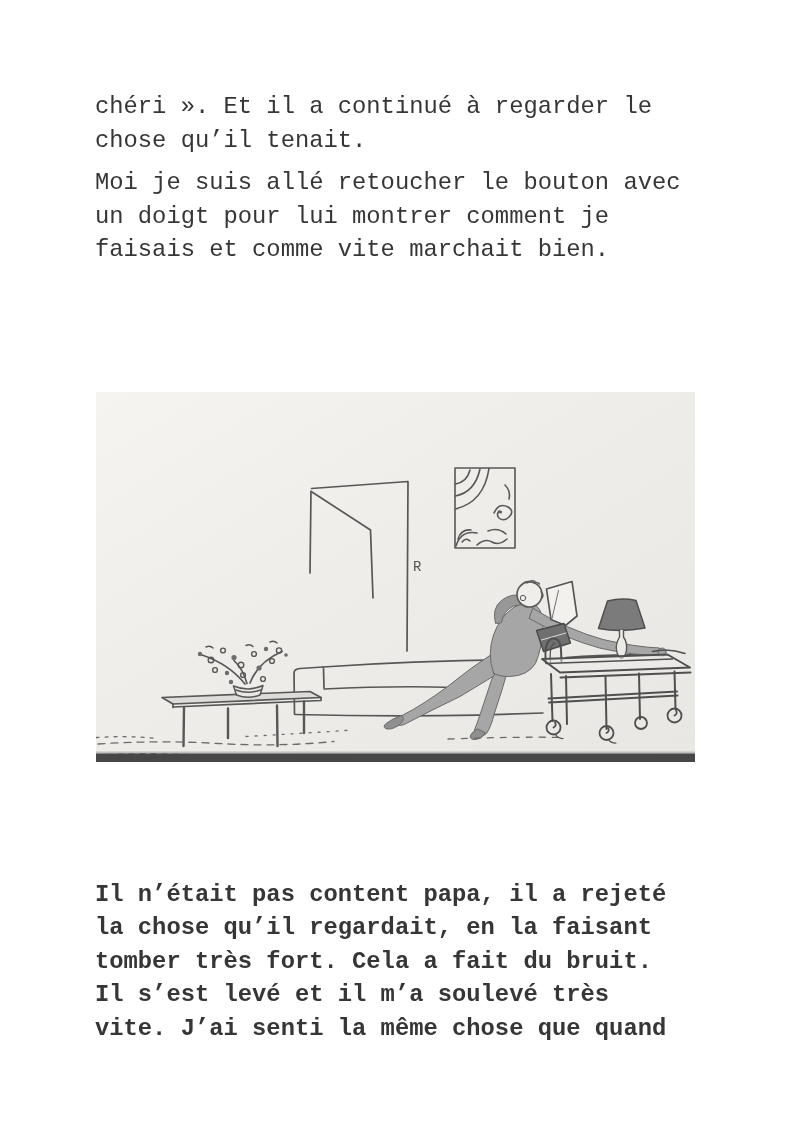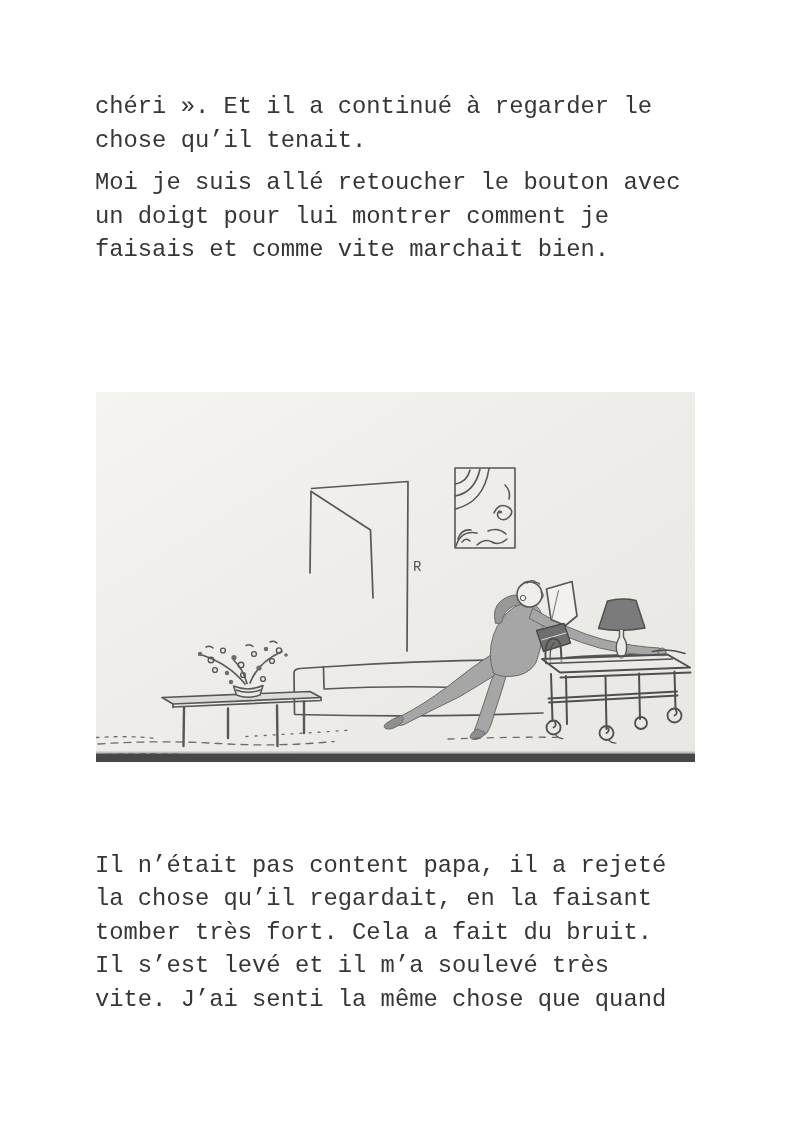--- a/index.html
+++ b/index.html
@@ -18,7 +18,7 @@
   .para + .para { margin-top:9px; }
   figure.illustration { display:block; width:599px; margin:125px 0 0 1px; }
   figure.illustration svg { display:block; }
-  .para.after-figure { margin-top:87px; }
+  .para.after-figure { margin-top:116px;font-weight:bold; }
 </style>
 </head>
 <body>

